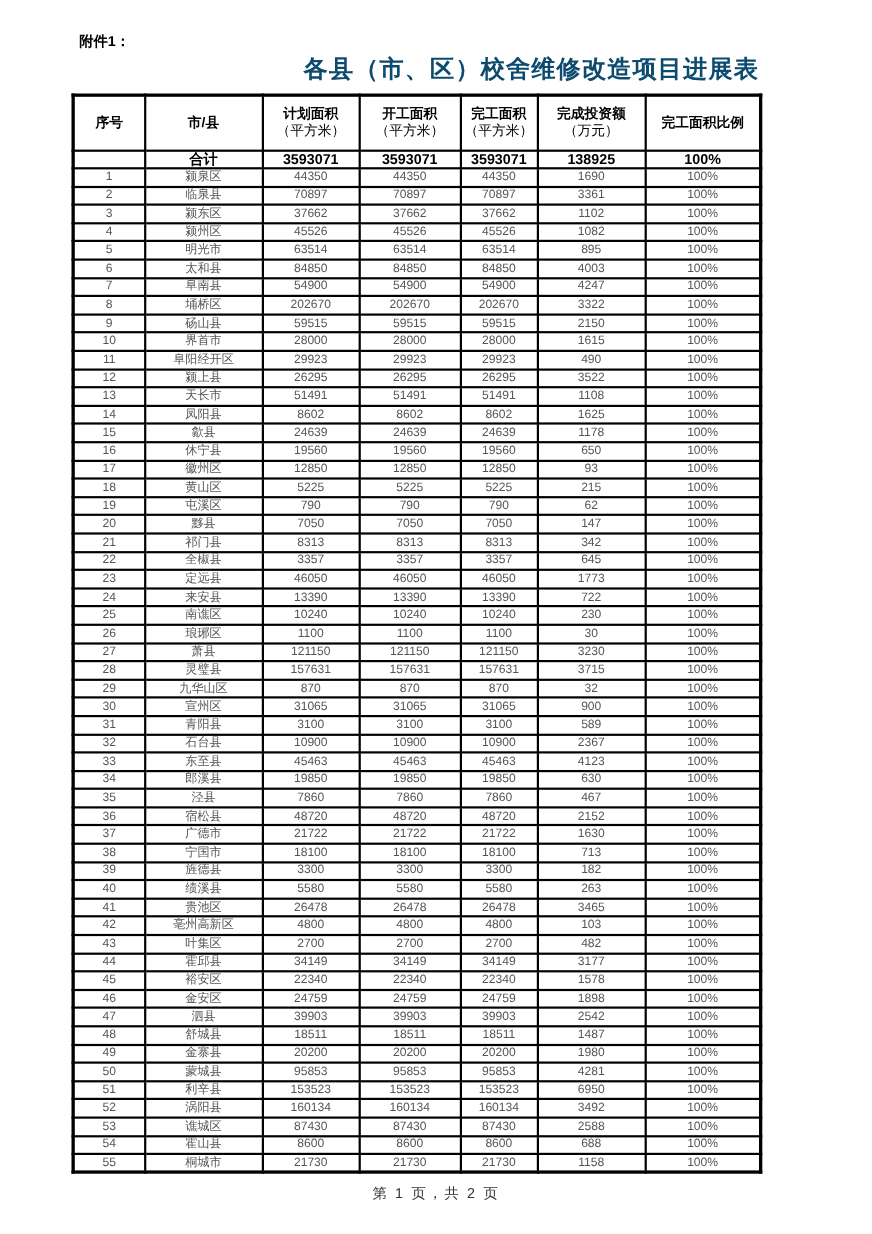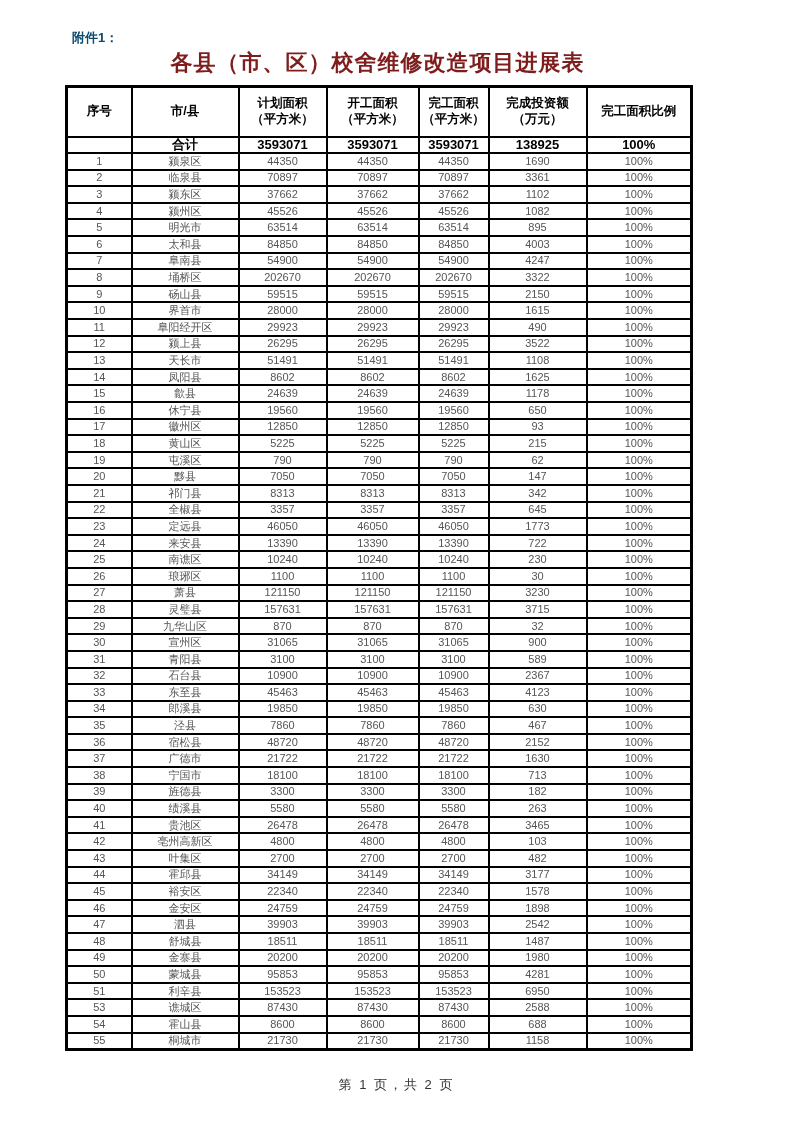--- a/index.html
+++ b/index.html
@@ -13,7 +13,7 @@
   }
   .attachment{
     position:absolute;left:72px;top:29px;
-    font-size:13px;font-weight:bold;color:#0c4a6e;
+    font-size:13px;font-weight:bold;color:#000000;
   }
   .content{
     position:absolute;left:65px;top:48px;width:625px;

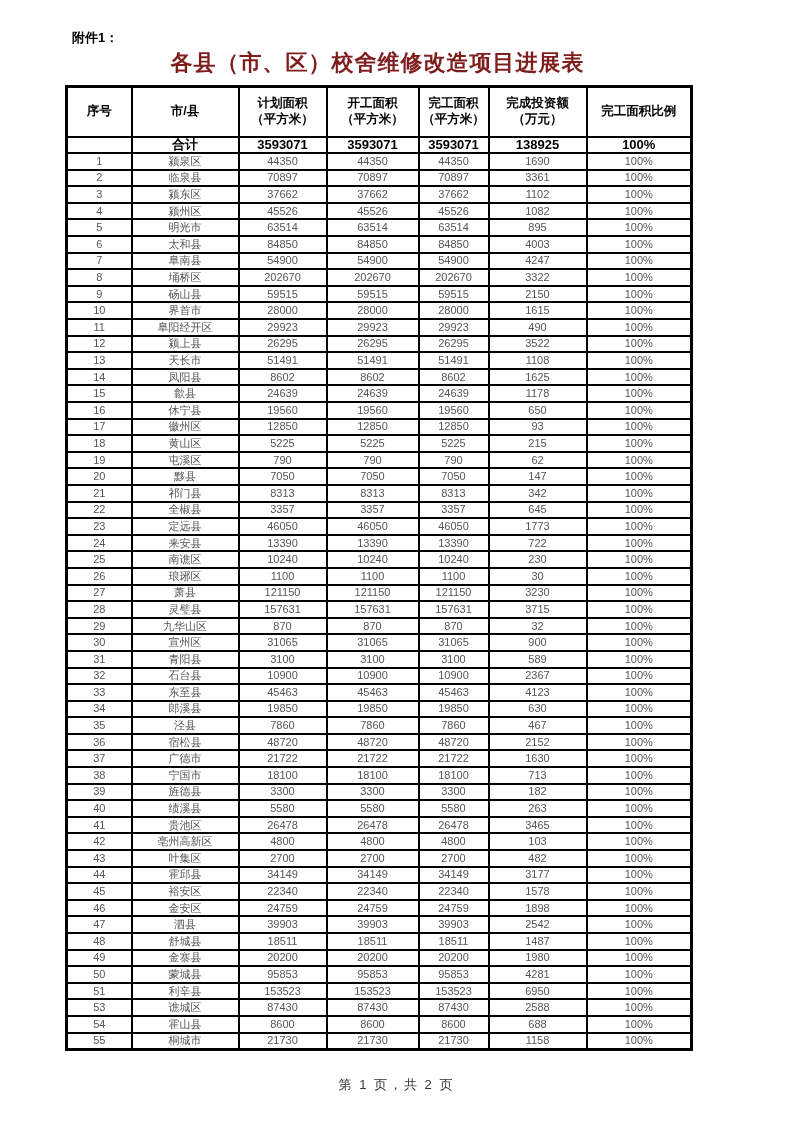--- a/index.html
+++ b/index.html
@@ -19,8 +19,8 @@
     position:absolute;left:65px;top:48px;width:625px;
   }
   .title{
-    text-align:center;
-    font-size:22px;font-weight:bold;color:#7f1d1d;
+    text-align:right;
+    font-size:22px;font-weight:bold;color:#0c4a6e;
     letter-spacing:1px;
     margin:0 0 7px 0;
     white-space:nowrap;

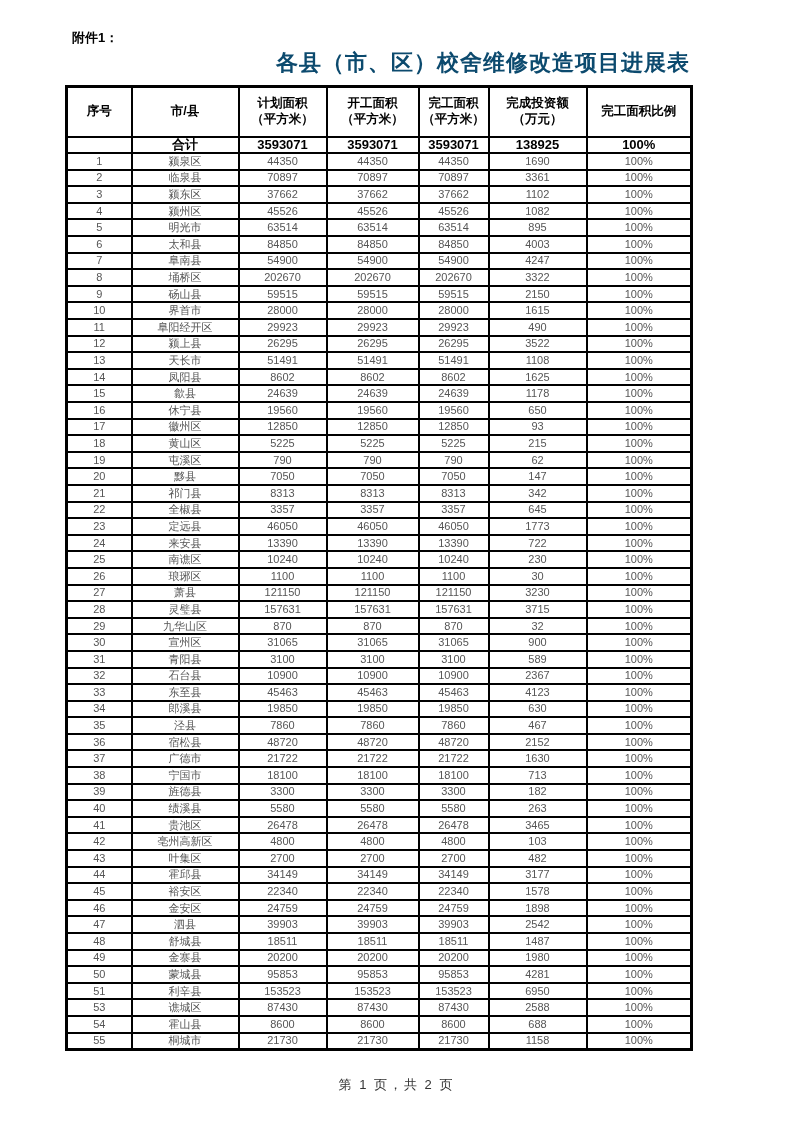--- a/index.html
+++ b/index.html
@@ -41,7 +41,7 @@
   }
   thead tr{height:50px;}
   th{font-size:12.5px;font-weight:bold;color:#000;line-height:1.25;}
-  th .h-sub{font-weight:bold;}
+  th .h-sub{font-weight:normal;}
   tbody tr{height:16.6px;}
   tbody td{
     font-size:11px;

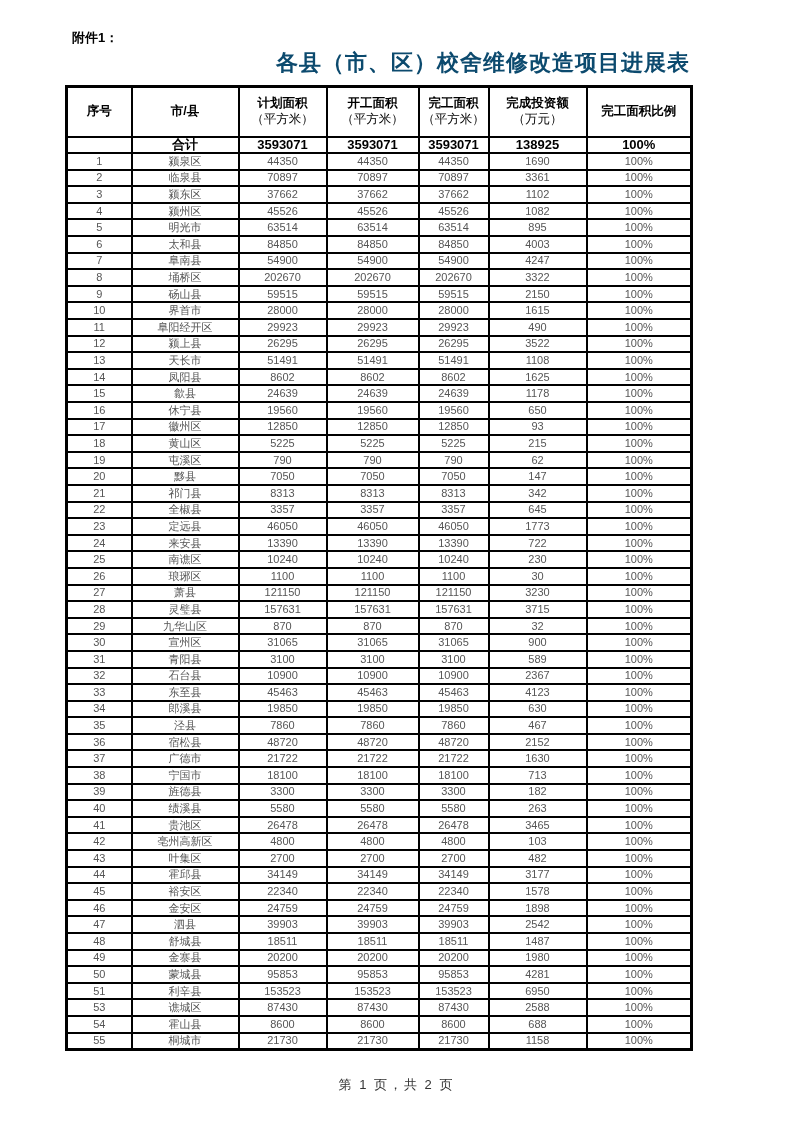--- a/index.html
+++ b/index.html
@@ -577,6 +577,15 @@
           <td>100%</td>
         </tr>
         <tr>
+          <td>52</td>
+          <td>涡阳县</td>
+          <td>160134</td>
+          <td>160134</td>
+          <td>160134</td>
+          <td>3492</td>
+          <td>100%</td>
+        </tr>
+        <tr>
           <td>53</td>
           <td>谯城区</td>
           <td>87430</td>

